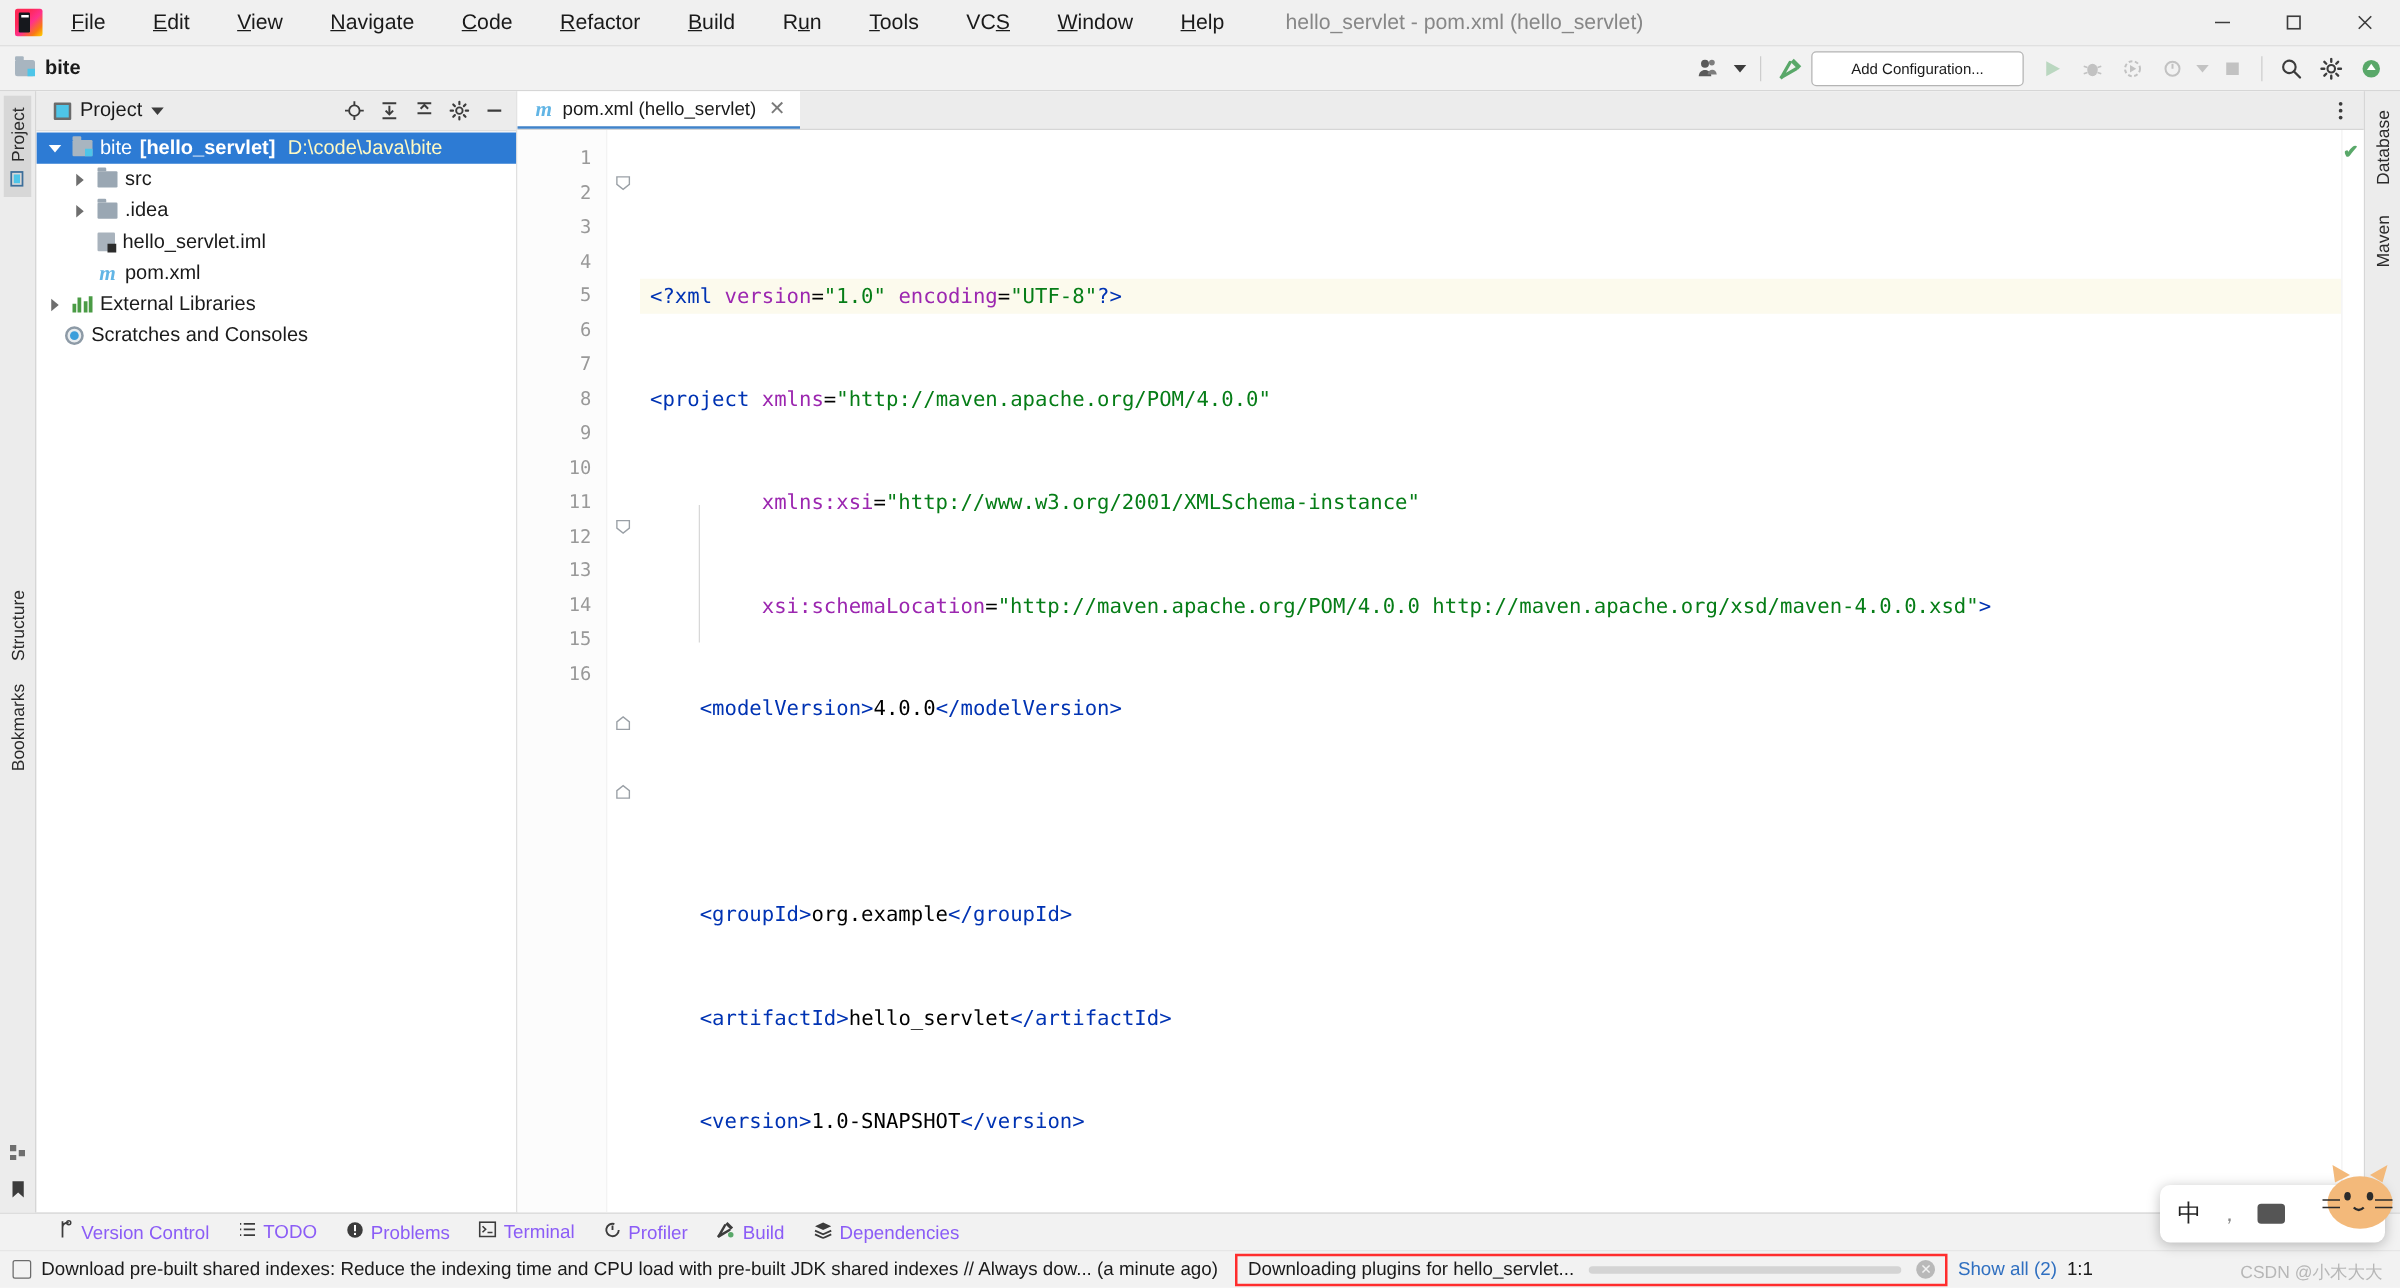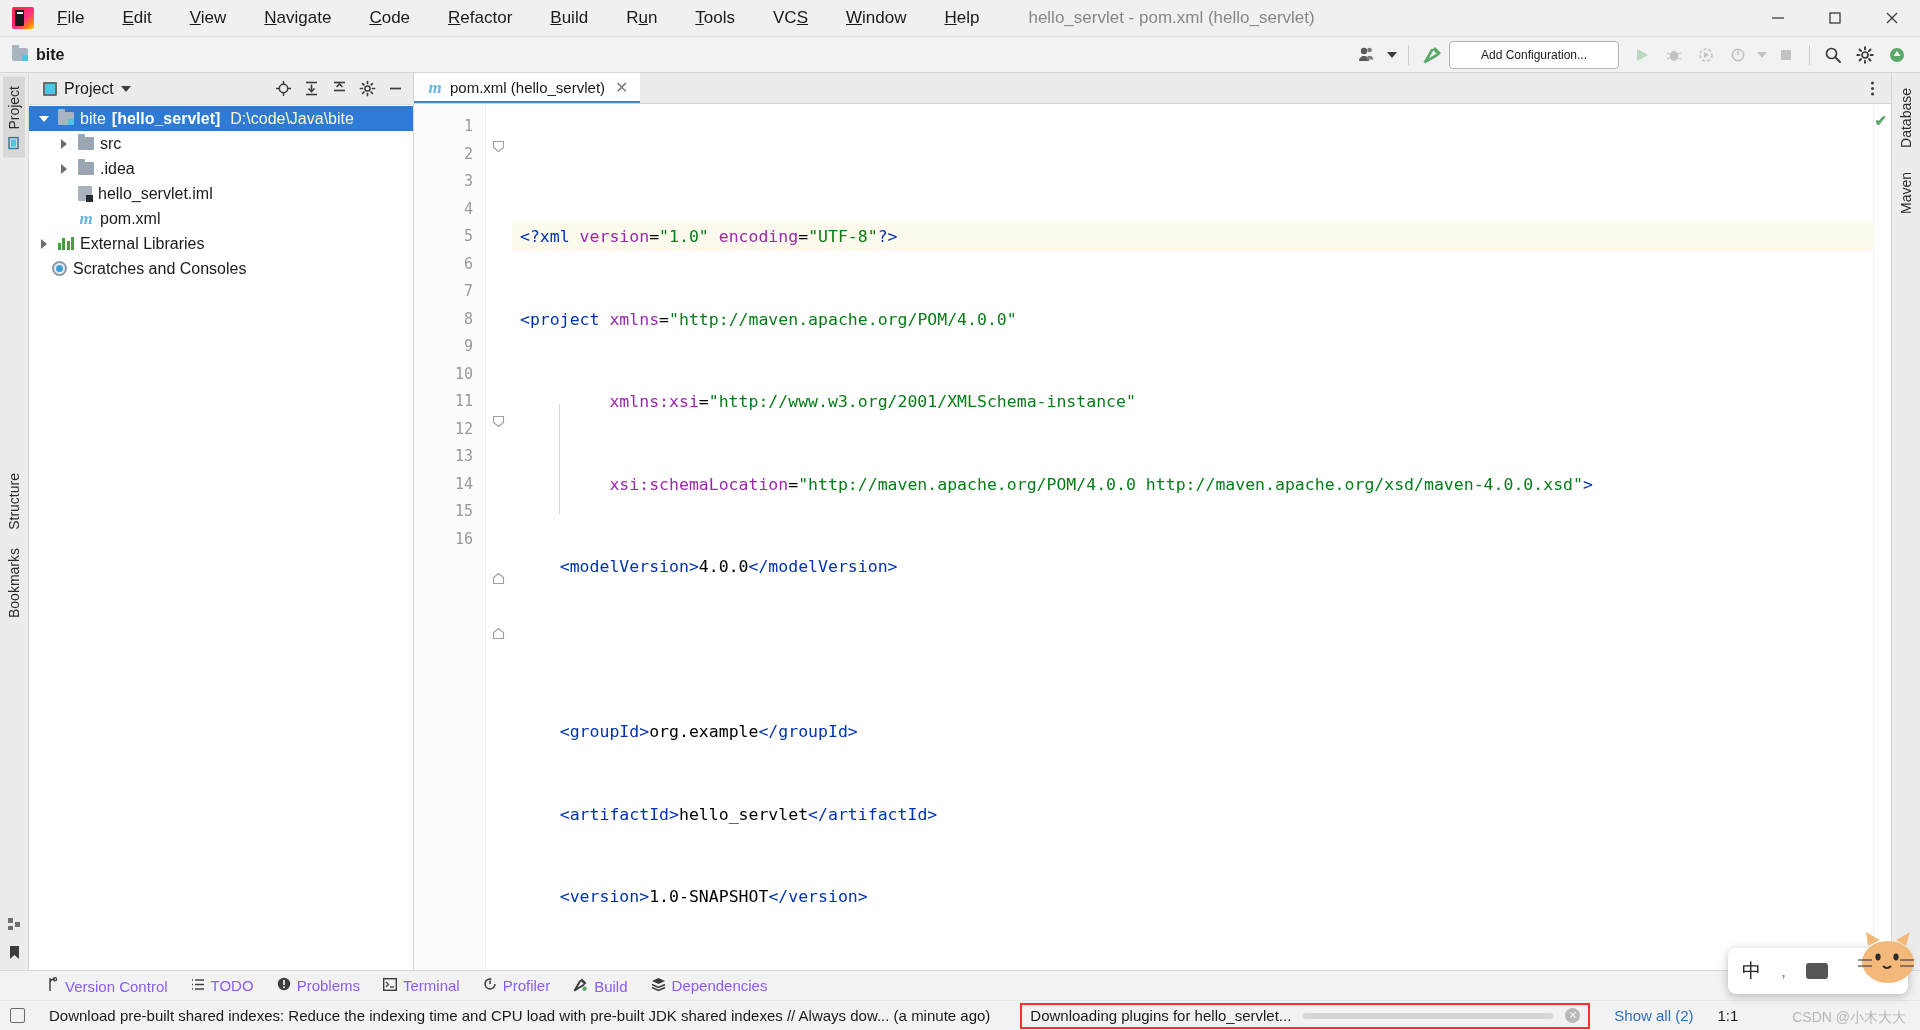--- a/index.html
+++ b/index.html
@@ -199,7 +199,7 @@
   }
   .statusbar {
     height:30px; background:#f2f2f2; display:flex; align-items:center;
-    padding:0 6px 0 10px; gap:24px; flex:0 0 30px; border-top:1px solid #e6e6e6;
+    padding:0 6px 0 10px; gap:8px; flex:0 0 30px; border-top:1px solid #e6e6e6;
     position:relative;
   }
   .status-msg { font-size:15px; color:#1a1a1a; white-space:nowrap; overflow:hidden;

